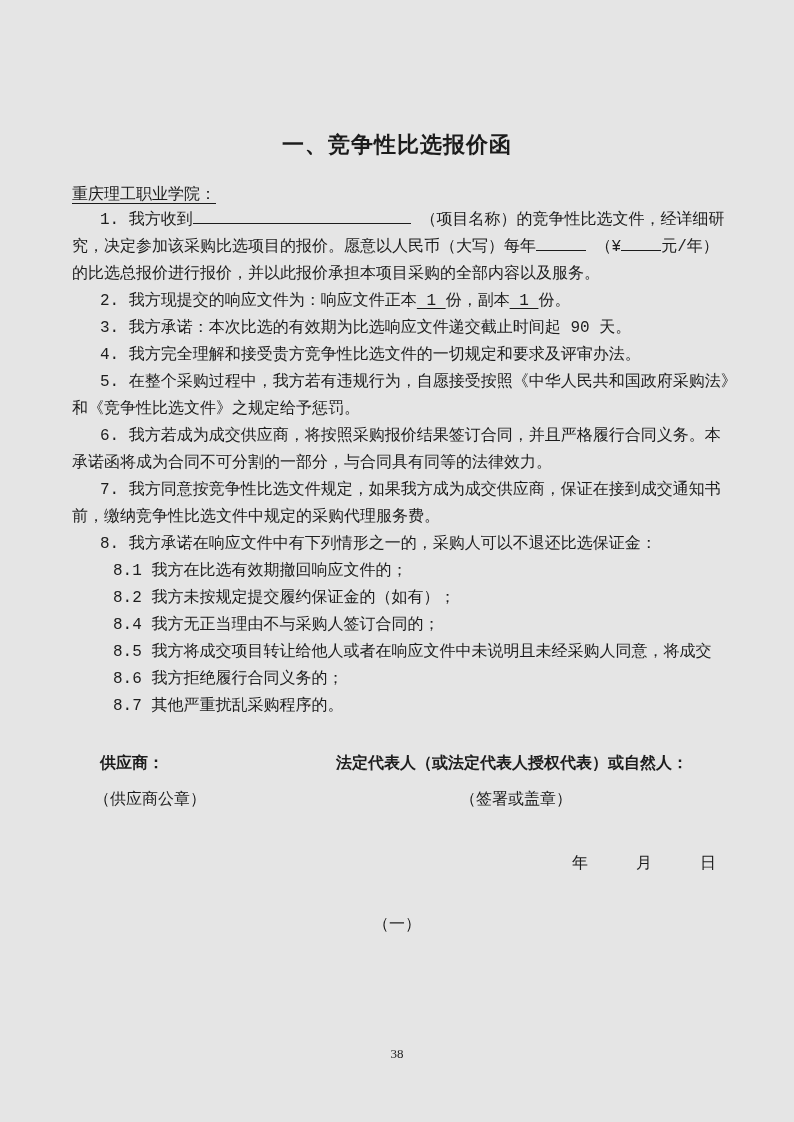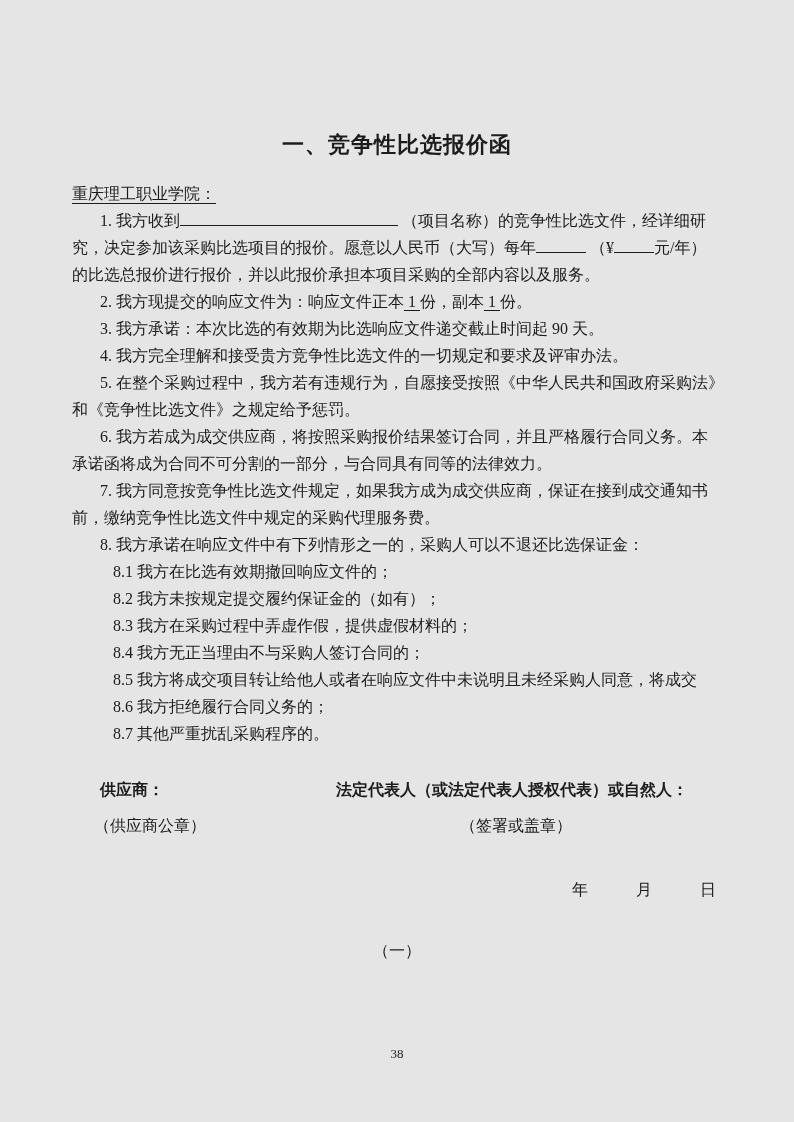--- a/index.html
+++ b/index.html
@@ -33,7 +33,7 @@
     text-underline-offset: 4px;
     display: inline-block;
   }
-  .doc-body { margin-top: 1px; }
+  .doc-body { margin-top: 1px; font-family: Liberation Mono, monospace; }
   .line {
     font-size: 16px;
     line-height: 27px;

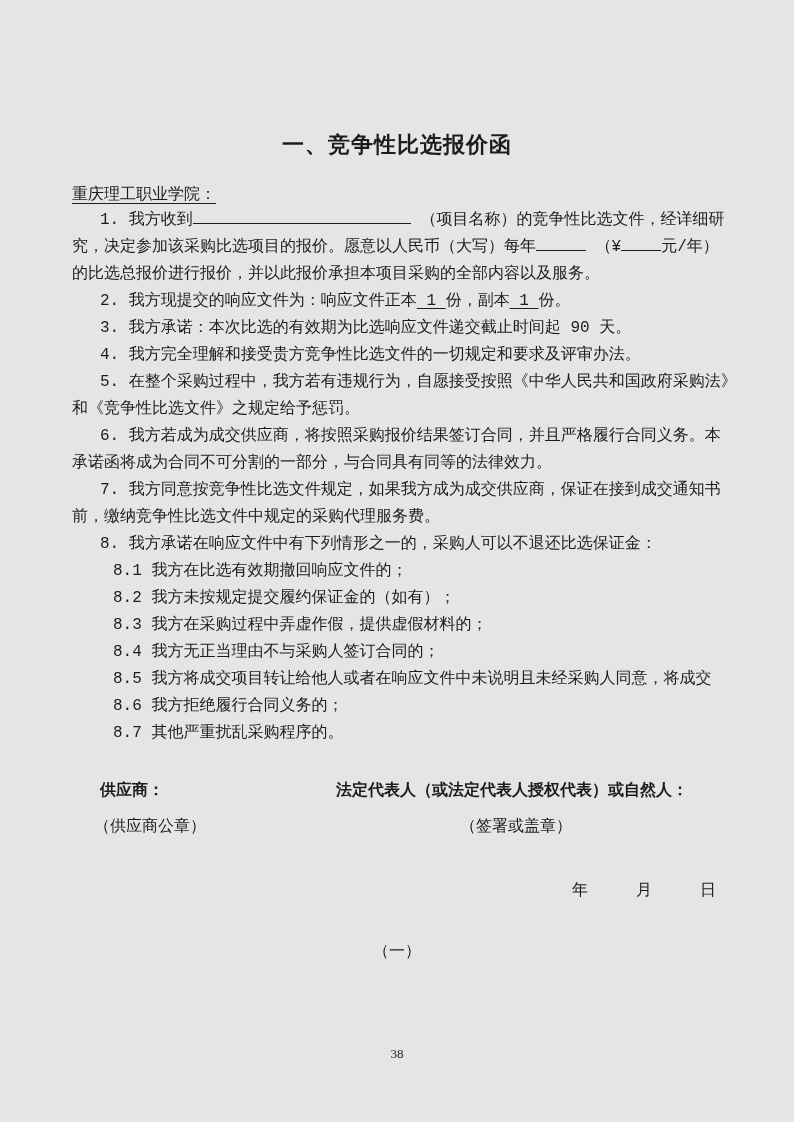--- a/index.html
+++ b/index.html
@@ -107,7 +107,6 @@
       <div class="line indent-first"><span>8. 我方承诺在响应文件中有下列情形之一的，采购人可以不退还比选保证金：</span></div>
       <div class="line indent-sub"><span>8.1 我方在比选有效期撤回响应文件的；</span></div>
       <div class="line indent-sub"><span>8.2 我方未按规定提交履约保证金的（如有）；</span></div>
-      <div class="line indent-sub"><span>8.3 我方在采购过程中弄虚作假，提供虚假材料的；</span></div>
       <div class="line indent-sub"><span>8.4 我方无正当理由不与采购人签订合同的；</span></div>
       <div class="line indent-sub"><span>8.5 我方将成交项目转让给他人或者在响应文件中未说明且未经采购人同意，将成交</span></div>
       <div class="line indent-sub"><span>8.6 我方拒绝履行合同义务的；</span></div>

